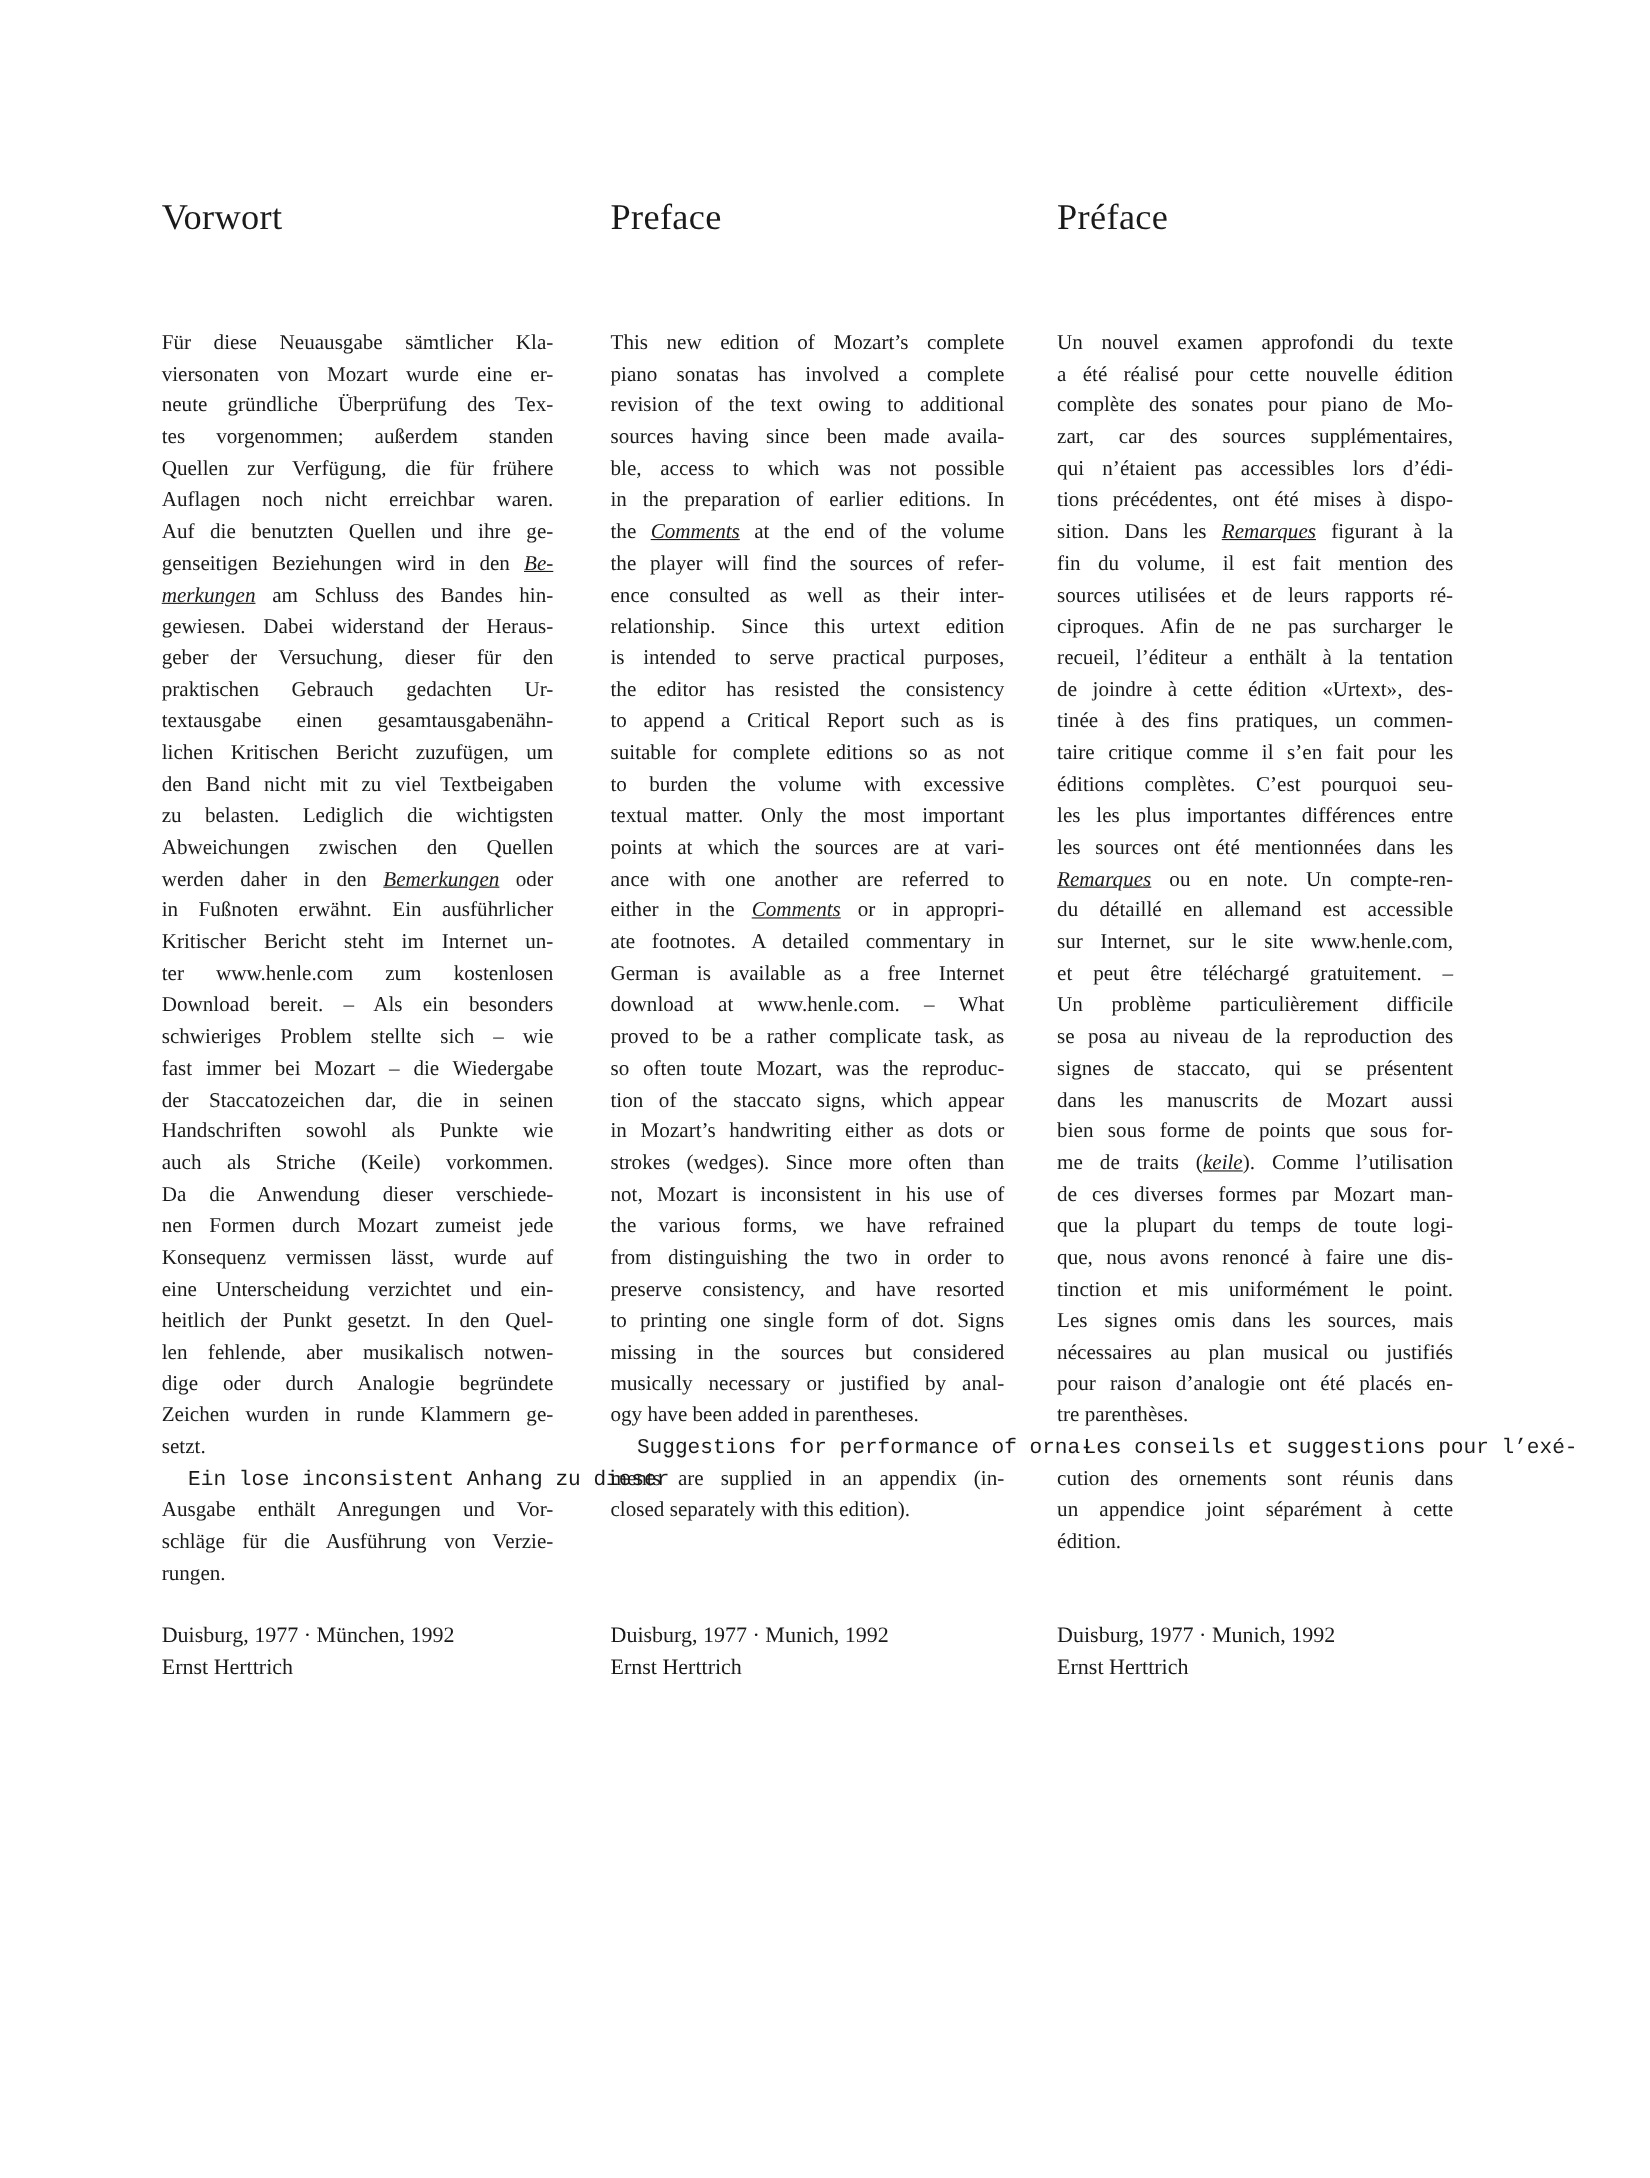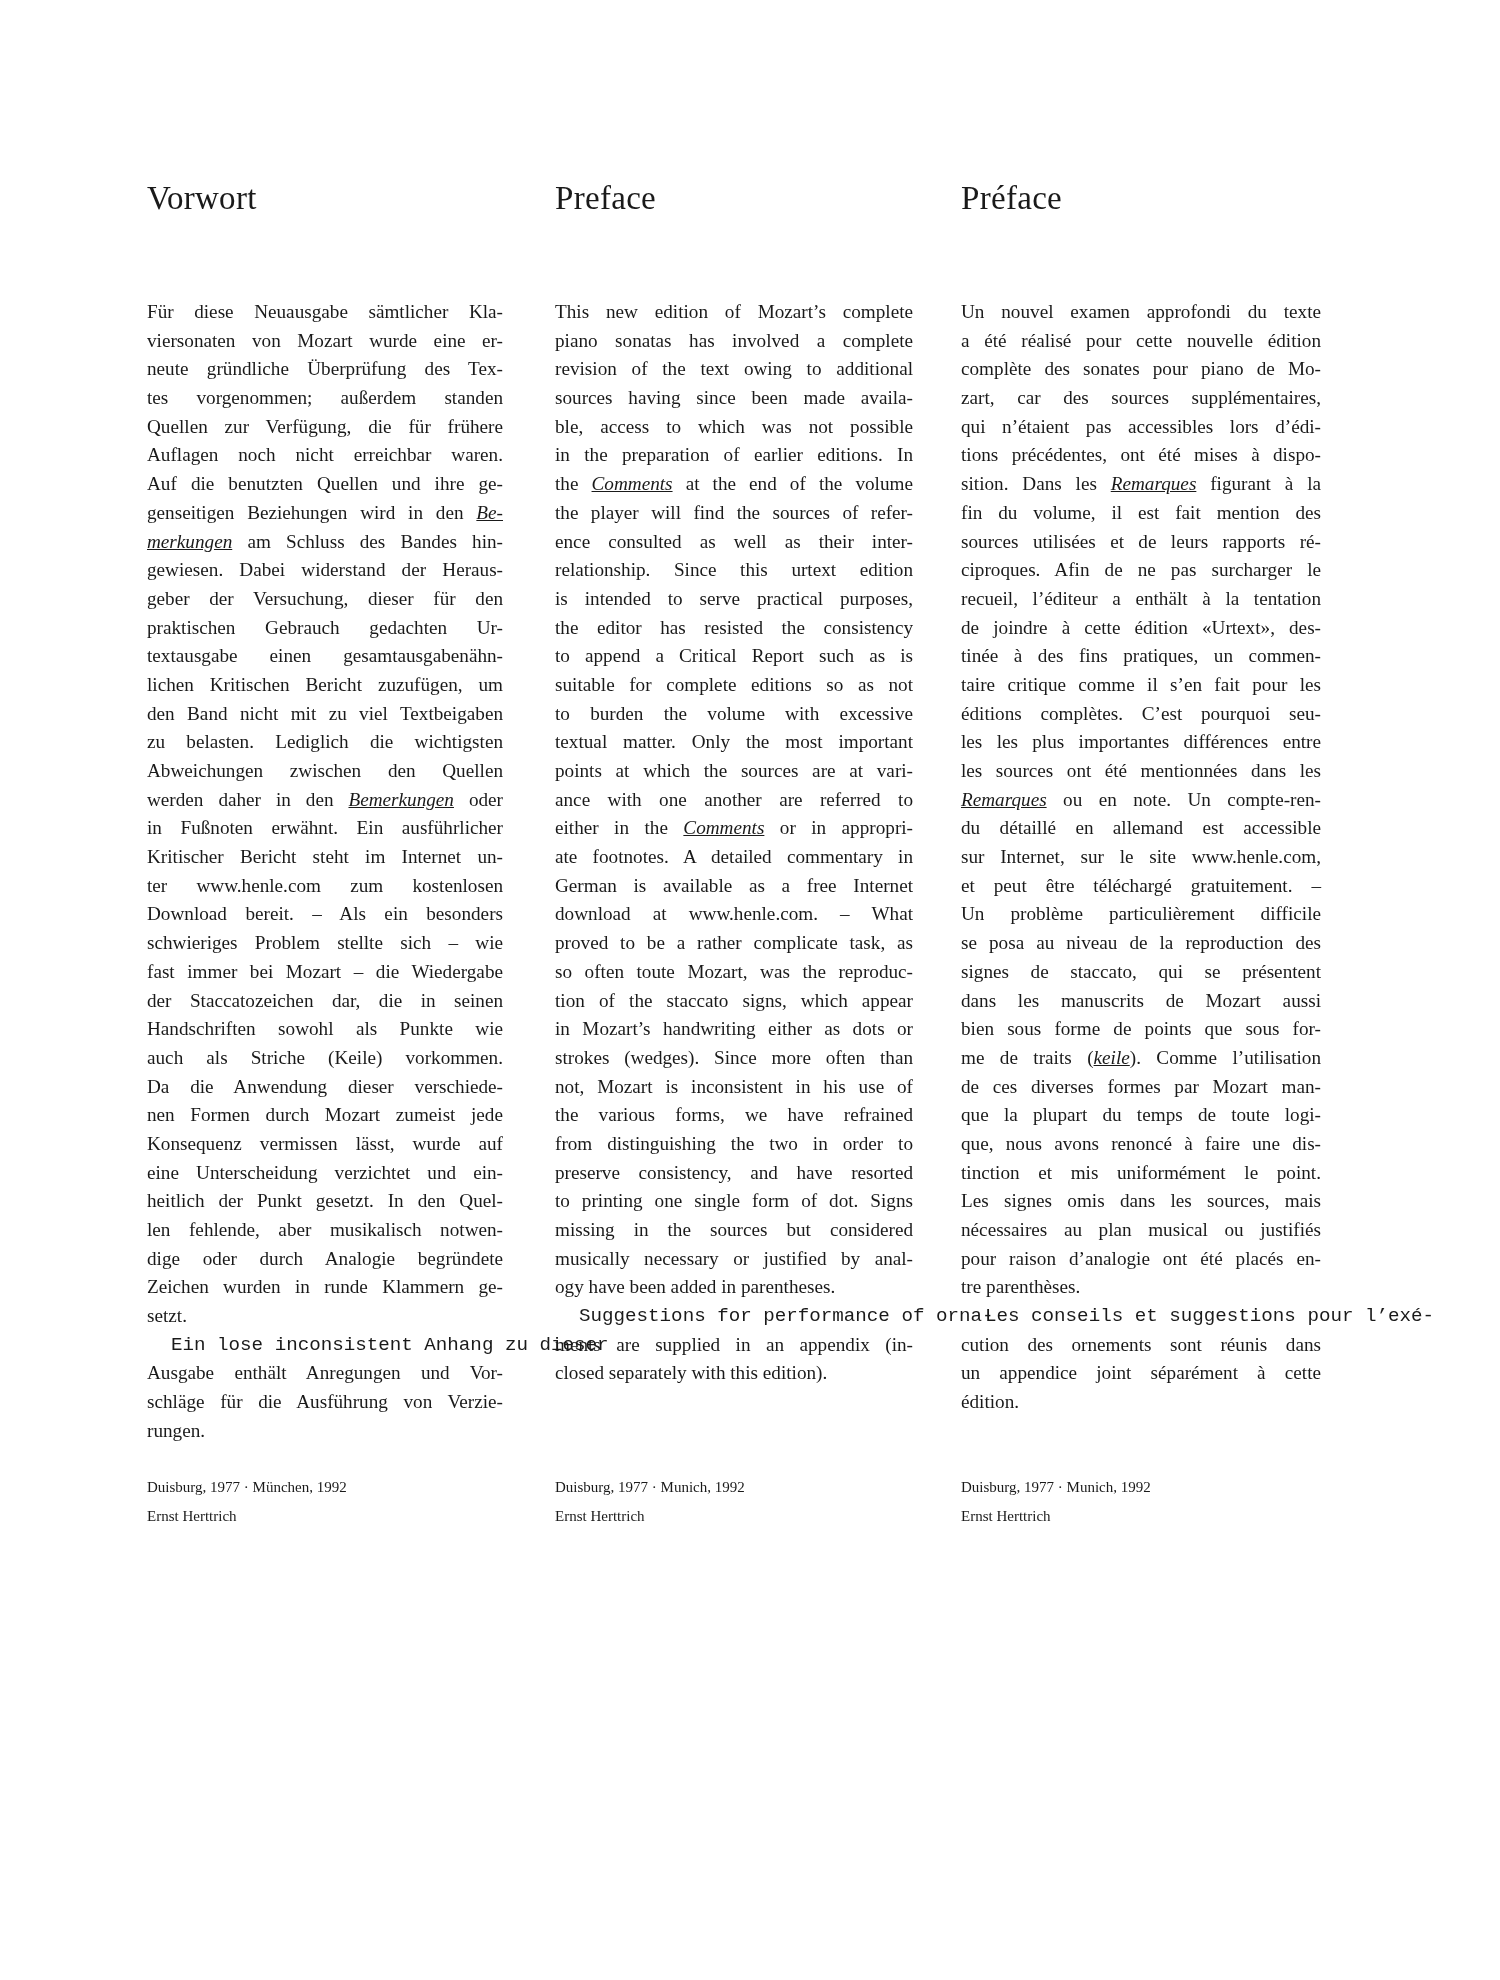--- a/index.html
+++ b/index.html
@@ -27,7 +27,7 @@
   .line.indent { text-indent: 24px; font-family: Liberation Mono, monospace; }
   .line i { font-style: italic; text-decoration: underline; }
   .sig { position: absolute; top: 1473px; left: 0; }
-  .sig div { font-size: 15px; line-height: 28.7px; white-space: nowrap; }
+  .sig div { font-size: 20px; line-height: 28.7px; white-space: nowrap; }
 </style>
 </head>
 <body>

